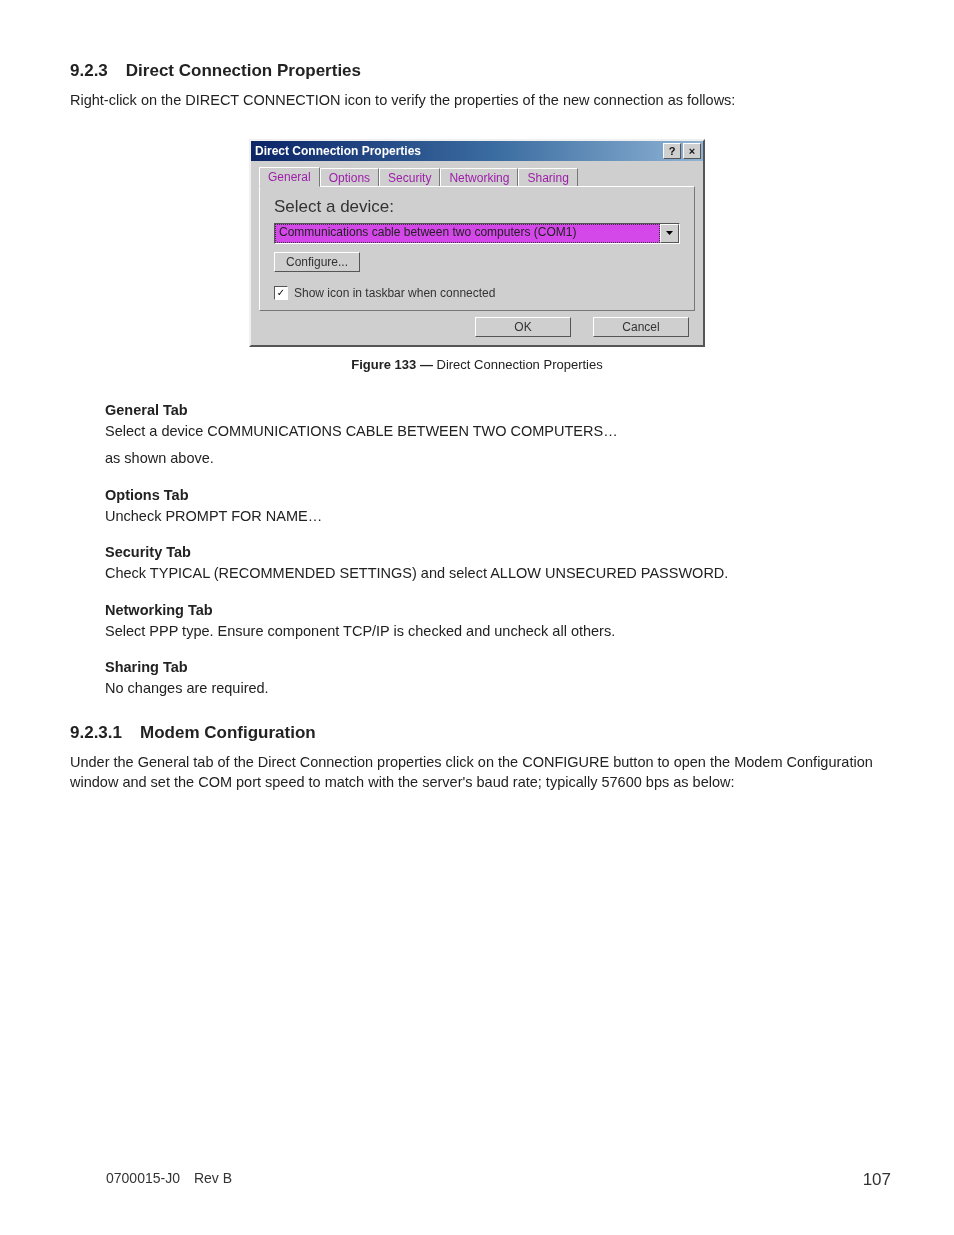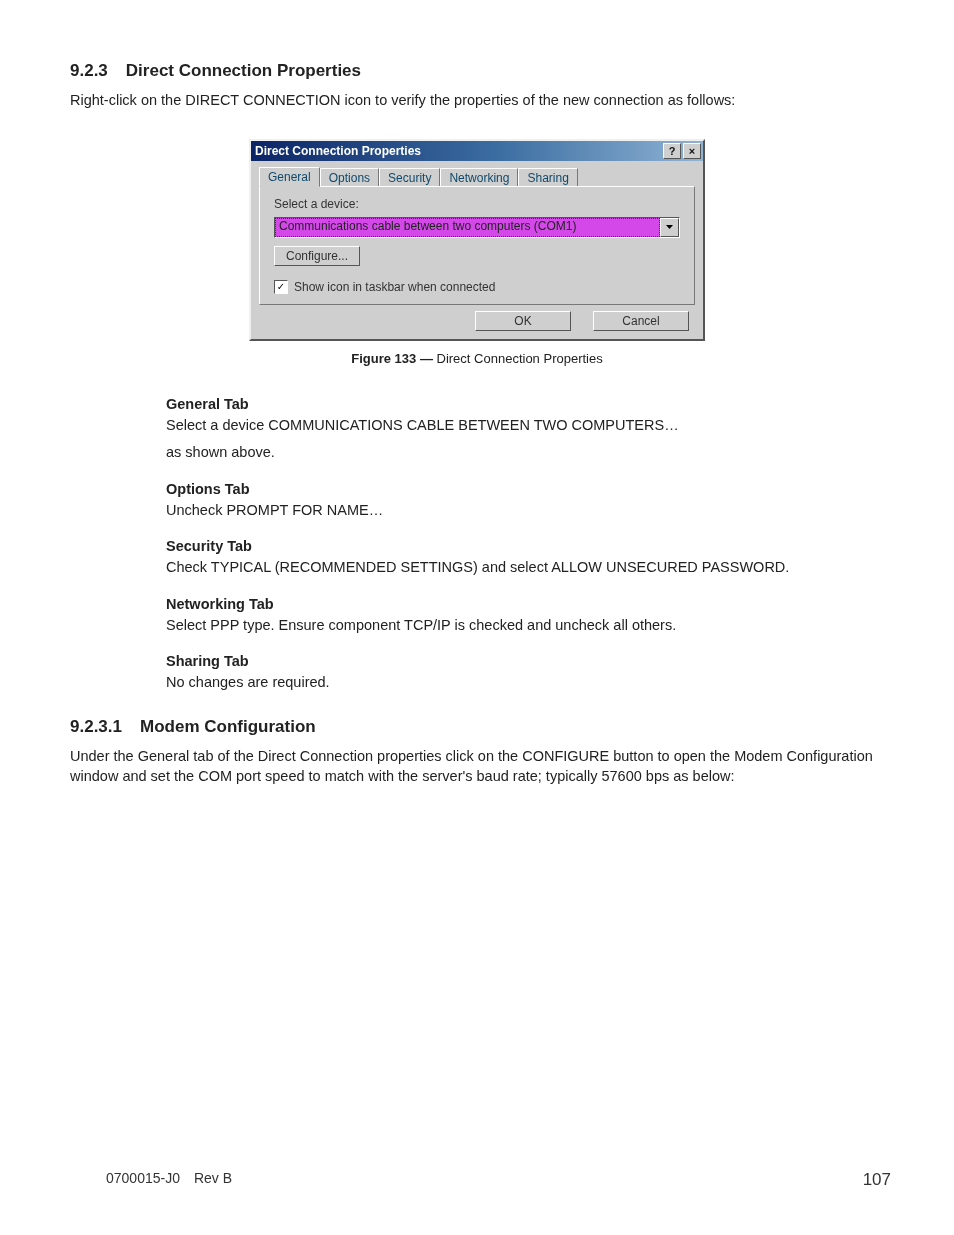--- a/index.html
+++ b/index.html
@@ -86,7 +86,7 @@
     border-right: 1px solid #777;
     background: #cfcfcf;
     font-size: 12px;
-    color: #0c4a6e;
+    color: #a21caf;
     position: relative;
   }
   .tab.active { border-bottom: 1px solid #cfcfcf; z-index: 2; }

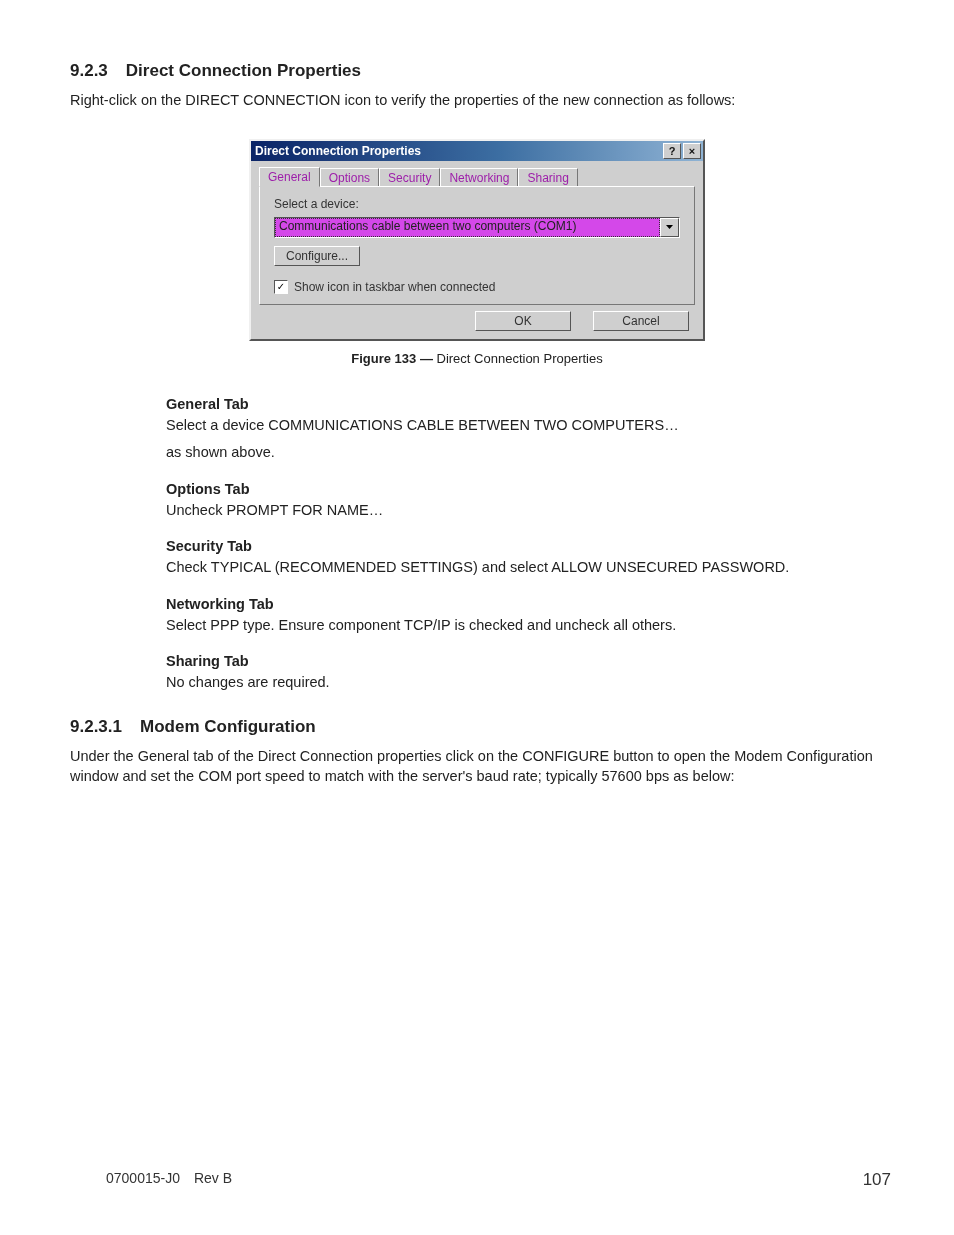--- a/index.html
+++ b/index.html
@@ -101,7 +101,7 @@
     position: relative;
     z-index: 1;
   }
-  .field-label { font-size: 12px; color: #333; margin: 2px 0 6px 0; }
+  .field-label { font-size: 17px; color: #333; margin: 2px 0 6px 0; }
   .dropdown {
     display: flex;
     align-items: stretch;

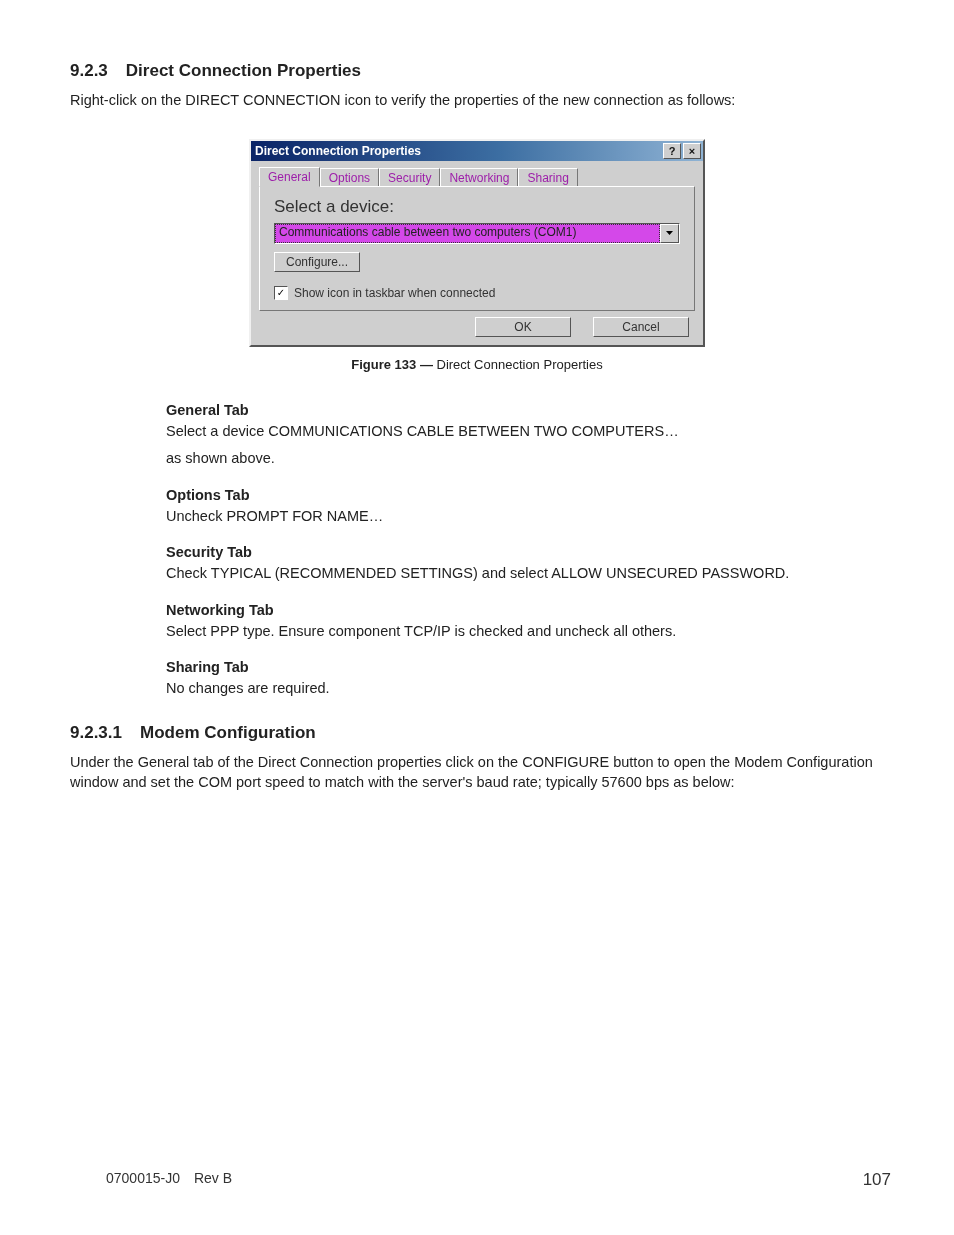--- a/index.html
+++ b/index.html
@@ -26,7 +26,7 @@
   .h-title { font-weight: bold; font-size: 17px; }
 
   .body-indent { margin-left: 62px; }
-  .small-indent { margin-left: 96px; }
+  .small-indent { margin-left: 35px; }
 
   p.body { font-size: 14.5px; line-height: 1.35; margin: 4px 0 8px 0; }
   .tabhdr { font-weight: bold; font-size: 14.5px; margin: 18px 0 4px 0; }

